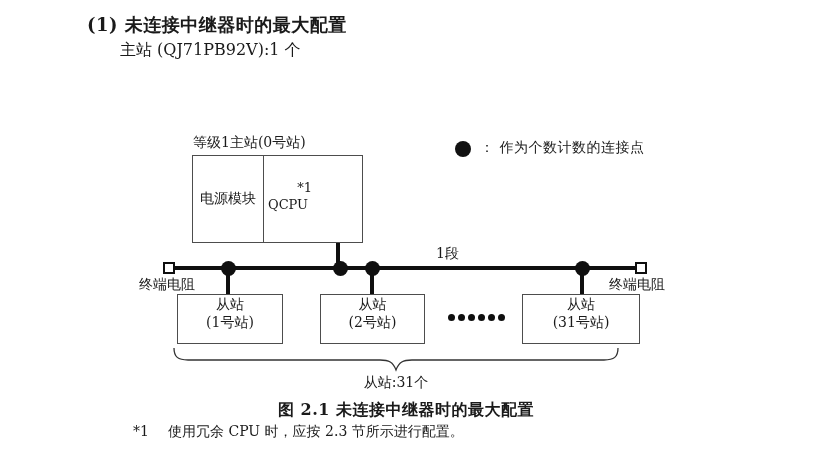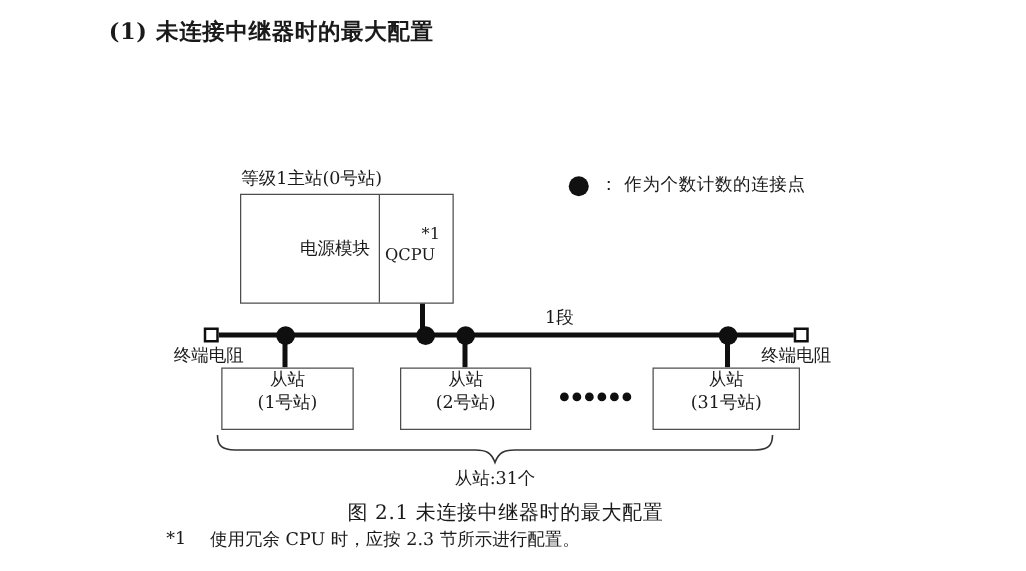--- a/index.html
+++ b/index.html
@@ -94,6 +94,7 @@
 <div id="page">
 
   <div class="abs heading" style="left:87px; top:13px;">(1) 未连接中继器时的最大配置</div>
+  <div class="abs sub-line" style="left:120px; top:40px;">主站 (QJ71PB92V):1 个</div>
 
   <div>
 

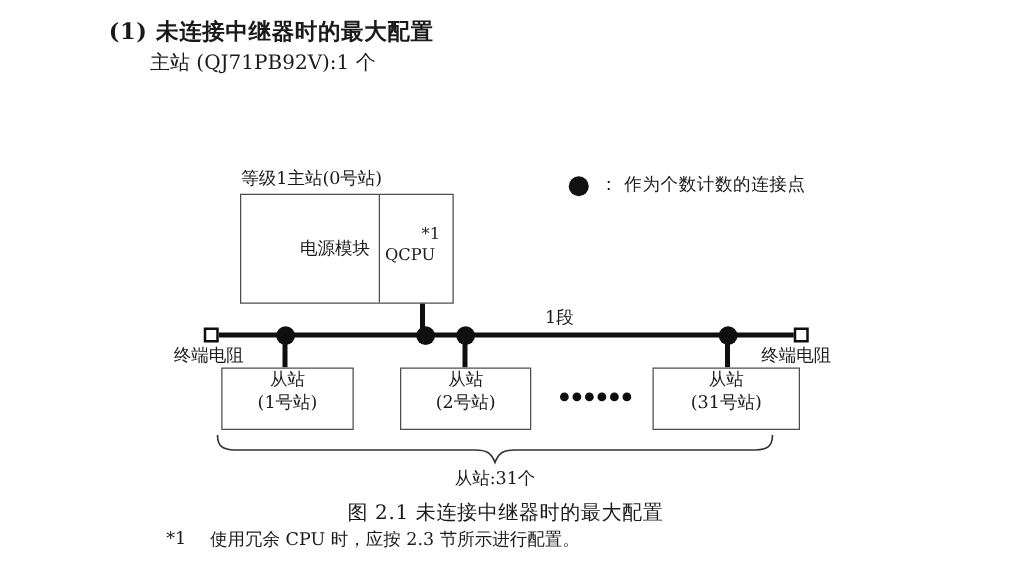--- a/index.html
+++ b/index.html
@@ -28,7 +28,7 @@
     border: 1px solid #4d4d4d;
     background: #ffffff;
   }
-  .master-box { display: flex; padding-left: 40px; }
+  .master-box { display: flex; }
   .cell {
     border-right: 1px solid #4d4d4d;
     position: relative;

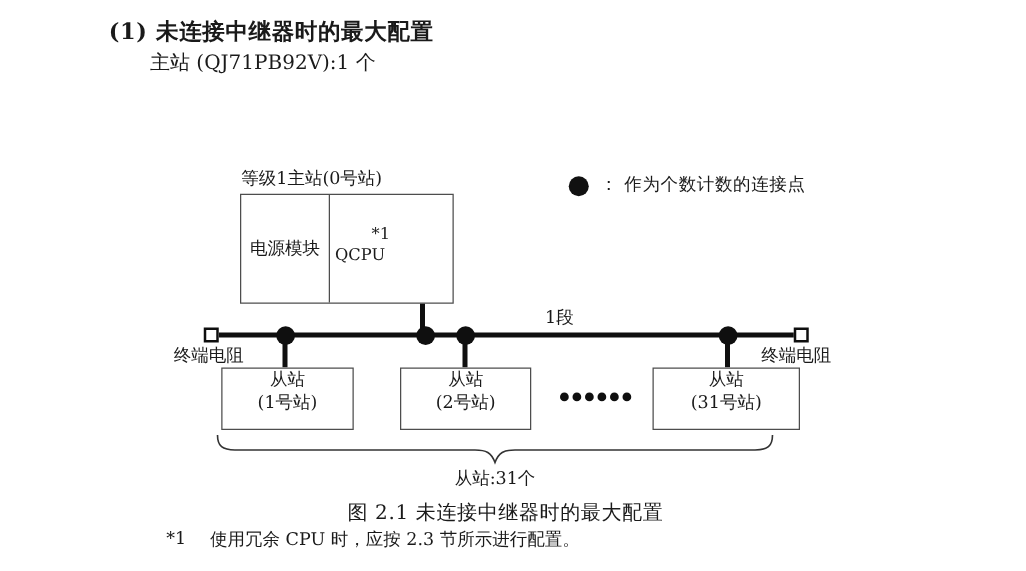--- a/index.html
+++ b/index.html
@@ -85,7 +85,7 @@
   }
 
   .brace-label { font-size: 14px; transform: translateX(-50%); }
-  .caption { font-size: 16px; font-weight: normal; letter-spacing: 0.5px; }
+  .caption { font-size: 16px; font-weight: bold; letter-spacing: 0.5px; }
   .footnote { font-size: 14px; }
 </style>
 </head>

